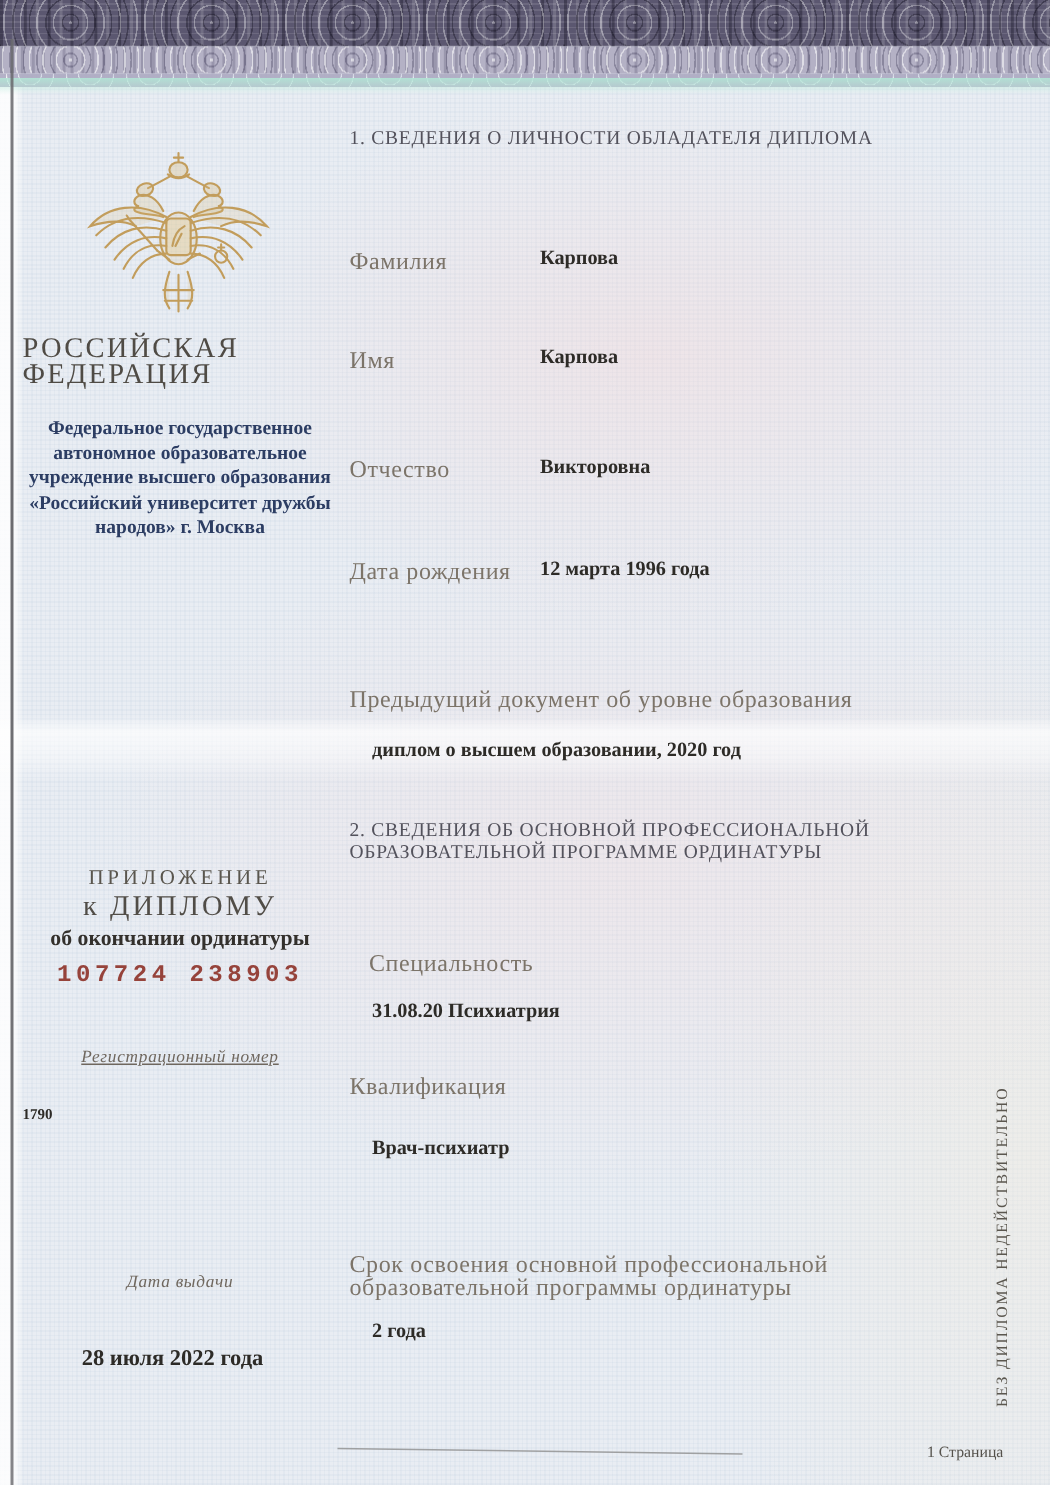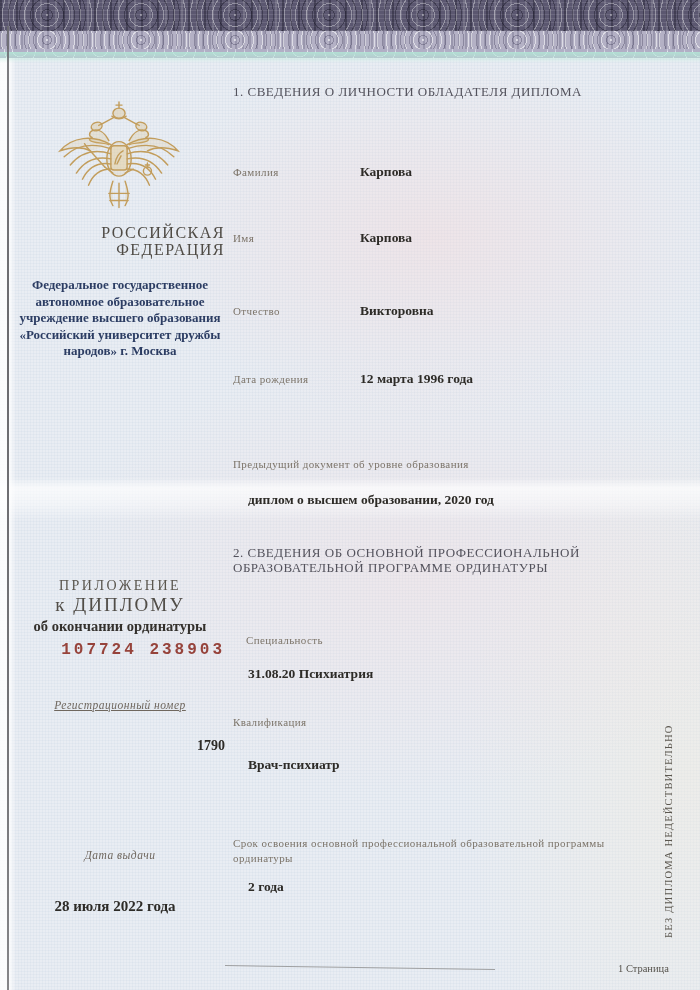--- a/index.html
+++ b/index.html
@@ -51,7 +51,7 @@
   .emblem{position:absolute;left:52px;top:100px;width:134px;height:132px;}
   
   .t{position:absolute;white-space:nowrap;}
-  .label{font-size:11px;color:#7c7469;letter-spacing:0.4px;}
+  .label{font-size:16px;color:#7c7469;letter-spacing:0.4px;}
   .value{font-size:13.5px;font-weight:bold;color:#2d2b27;}
   .sec-title{font-size:13px;color:#53525c;letter-spacing:0.5px;}
   .italic-label{font-style:italic;font-size:11.5px;color:#6f675e;letter-spacing:0.5px;}

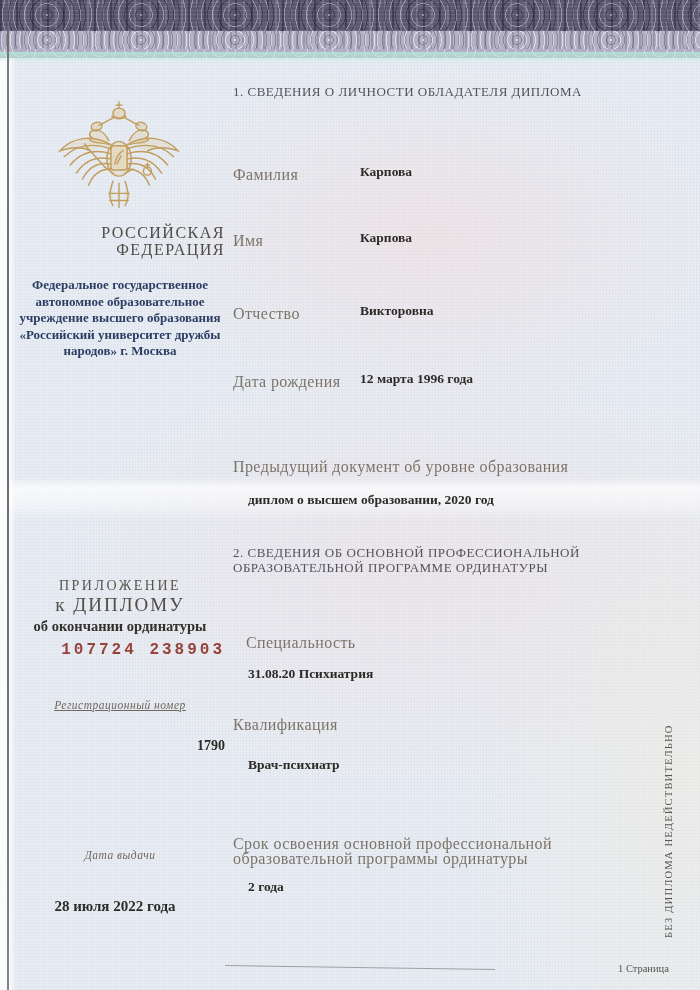--- a/index.html
+++ b/index.html
@@ -56,7 +56,7 @@
   .sec-title{font-size:13px;color:#53525c;letter-spacing:0.5px;}
   .italic-label{font-style:italic;font-size:11.5px;color:#6f675e;letter-spacing:0.5px;}
   
-  .country{left:15px;top:224px;width:210px;text-align:right;font-size:16px;color:#4f4b45;letter-spacing:1.5px;line-height:17px;}
+  .country{left:15px;top:224px;width:210px;text-align:left;font-size:19px;color:#4f4b45;letter-spacing:1.5px;line-height:17px;}
   .institution{left:10px;top:277px;width:220px;text-align:center;font-size:13px;font-weight:bold;color:#2c3d63;line-height:16.5px;white-space:normal;}
   .supp-line1{left:15px;top:578px;width:210px;text-align:center;font-size:14px;color:#5a564e;letter-spacing:2.5px;}
   .supp-line2{left:15px;top:594px;width:210px;text-align:center;font-size:19px;color:#514d47;letter-spacing:2px;}

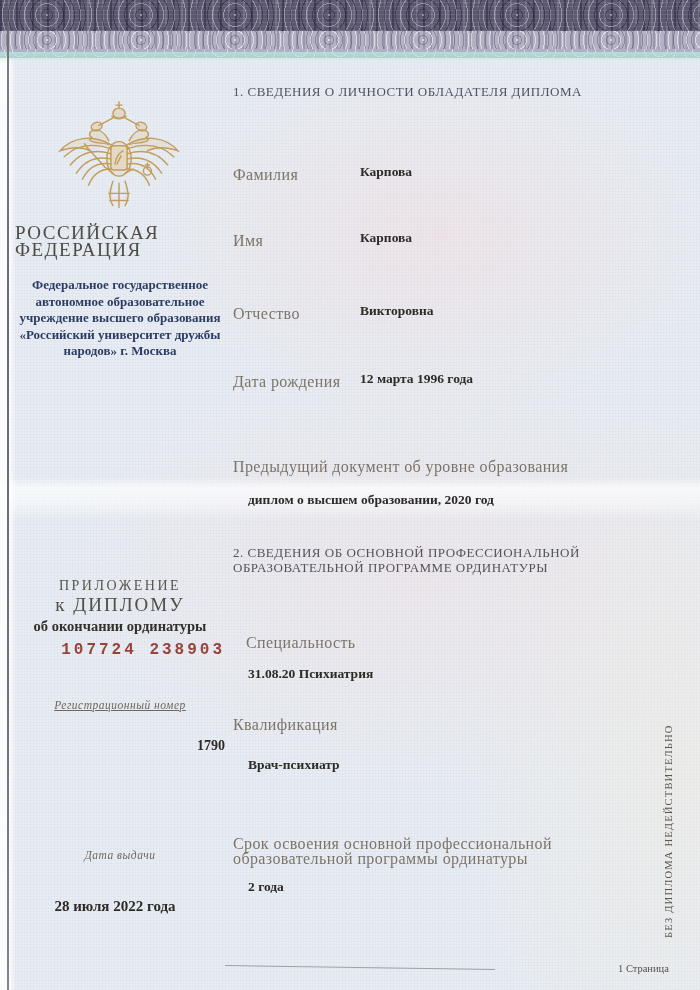--- a/index.html
+++ b/index.html
@@ -61,7 +61,7 @@
   .supp-line1{left:15px;top:578px;width:210px;text-align:center;font-size:14px;color:#5a564e;letter-spacing:2.5px;}
   .supp-line2{left:15px;top:594px;width:210px;text-align:center;font-size:19px;color:#514d47;letter-spacing:2px;}
   .supp-sub{left:15px;top:618px;width:210px;text-align:center;font-size:14.5px;font-weight:bold;color:#33302c;}
-  .serial{left:15px;top:641px;width:210px;text-align:right;
+  .serial{left:15px;top:641px;width:210px;text-align:center;
     font-family:"Liberation Mono",monospace;font-size:16px;font-weight:bold;color:#96433b;letter-spacing:3px;}
   .reg-label{left:15px;top:699px;width:210px;text-align:center;text-decoration:underline;}
   .reg-value{left:15px;top:738px;width:210px;text-align:right;font-size:14px;}

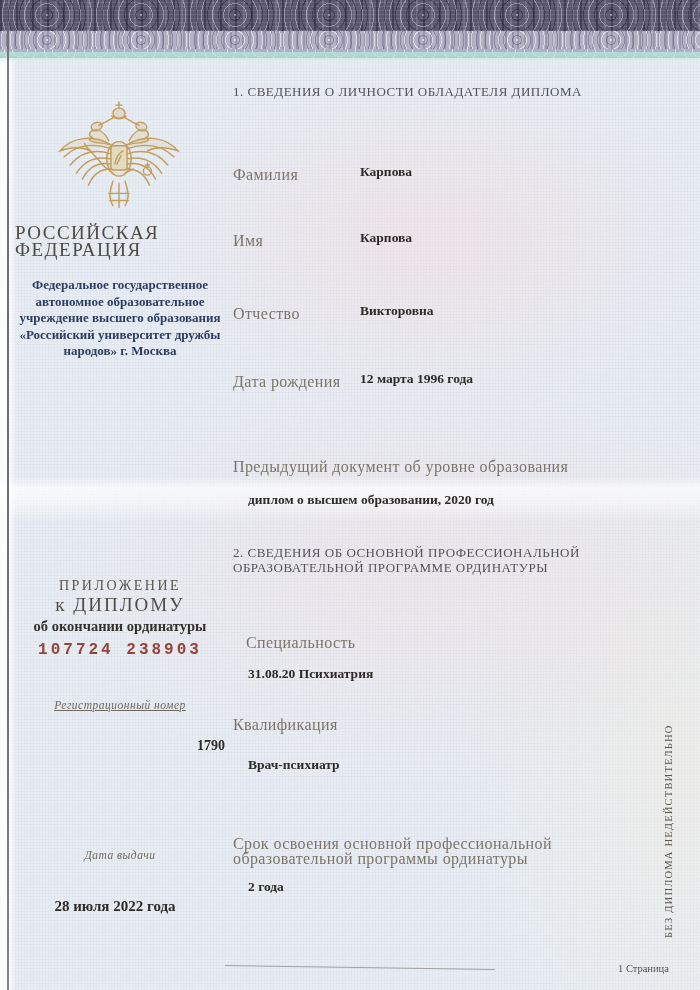--- a/index.html
+++ b/index.html
@@ -64,7 +64,7 @@
   .serial{left:15px;top:641px;width:210px;text-align:center;
     font-family:"Liberation Mono",monospace;font-size:16px;font-weight:bold;color:#96433b;letter-spacing:3px;}
   .reg-label{left:15px;top:699px;width:210px;text-align:center;text-decoration:underline;}
-  .reg-value{left:15px;top:738px;width:210px;text-align:right;font-size:14px;}
+  .reg-value{left:15px;top:738px;width:210px;text-align:left;font-size:10px;}
   .issue-label{left:15px;top:849px;width:210px;text-align:center;}
   .issue-value{left:10px;top:898px;width:210px;text-align:center;font-size:15px;}
   

